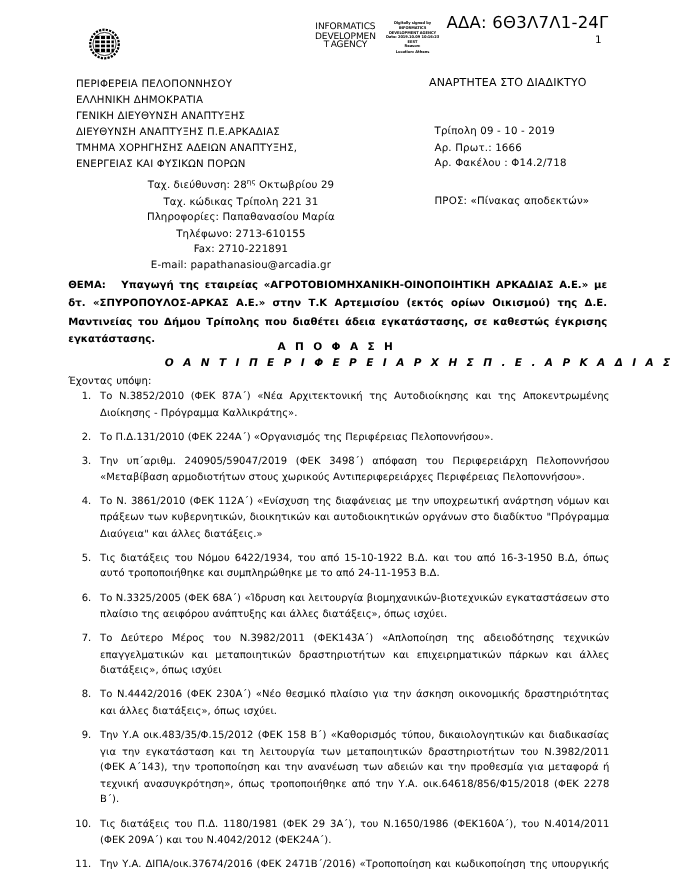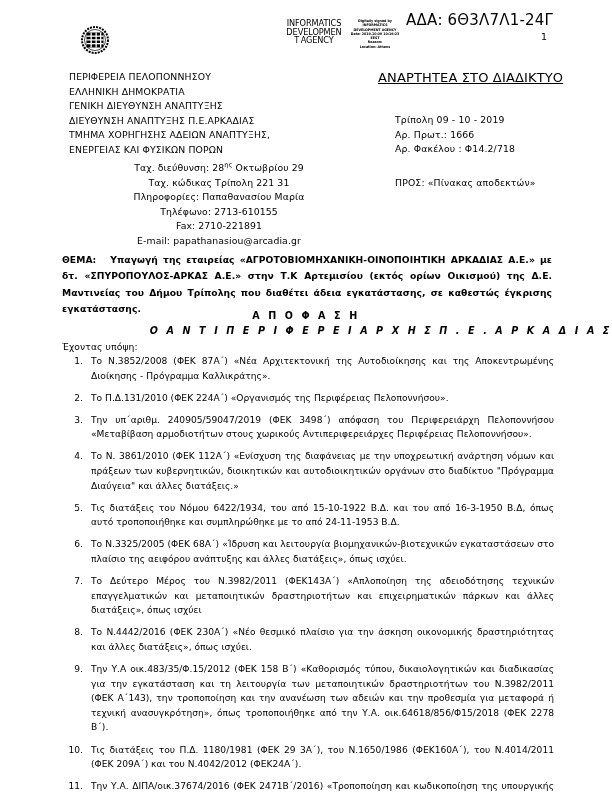--- a/index.html
+++ b/index.html
@@ -84,11 +84,10 @@
   }
   .hdr-right-top {
     position: absolute;
-    left: 378px;
+    left: 390px;
     top: 70px;
-    font-size: 13px;
+    font-size: 10px;
     letter-spacing: 0.15px;
-    text-decoration: underline;
   }
   .hdr-right-dates {
     position: absolute;

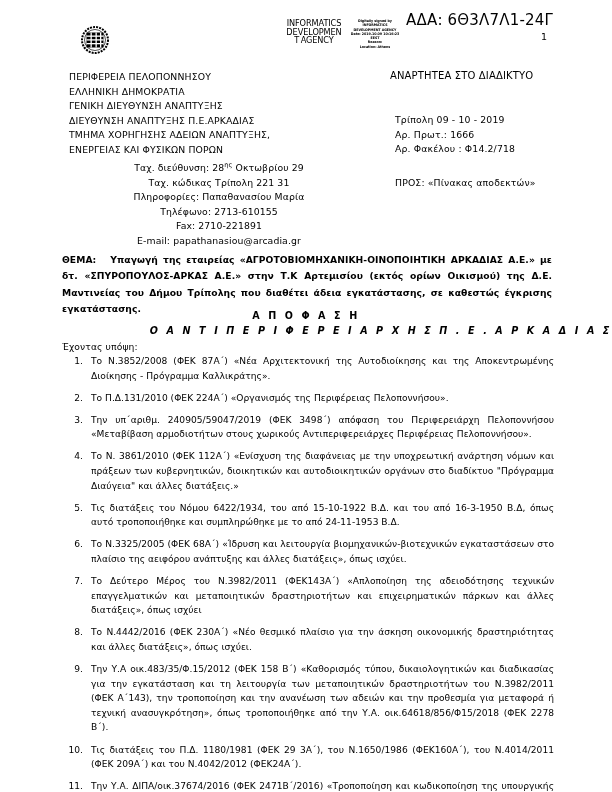--- a/index.html
+++ b/index.html
@@ -306,7 +306,7 @@
   <div class="list">
     <div class="list-item">
       <div class="li-num">1.</div>
-      <div class="li-text">Το Ν.3852/2008 (ΦΕΚ 87Α΄) «Νέα Αρχιτεκτονική της Αυτοδιοίκησης και της Αποκεντρωμένης Διοίκησης - Πρόγραμμα Καλλικράτης».</div>
+      <div class="li-text">Το Ν.3852/2010 (ΦΕΚ 87Α΄) «Νέα Αρχιτεκτονική της Αυτοδιοίκησης και της Αποκεντρωμένης Διοίκησης - Πρόγραμμα Καλλικράτης».</div>
     </div>
     <div class="list-item">
       <div class="li-num">2.</div>

